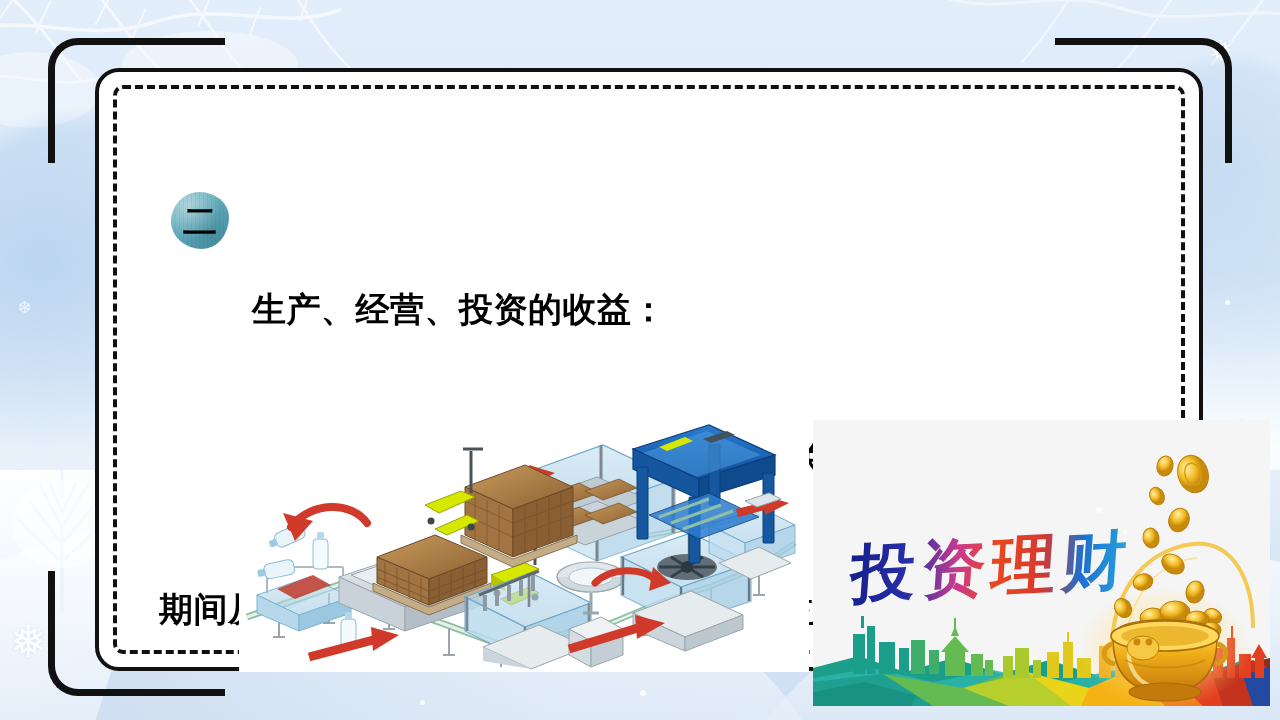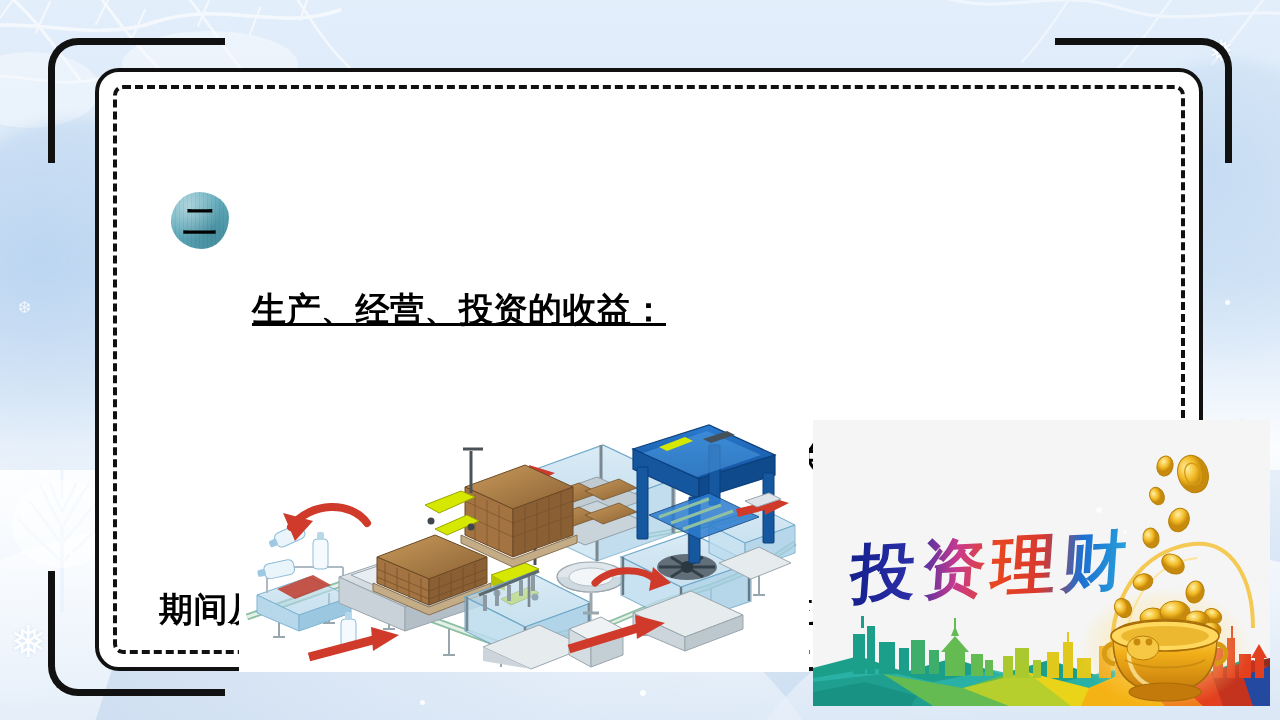--- a/index.html
+++ b/index.html
@@ -209,7 +209,7 @@
     white-space: pre-wrap;
   }
   .tline { display: block; }
-  .tline.l1 { padding-left: 93px; text-decoration: underline; }
+  .tline.l1 { padding-left: 93px; }
   .tline.l2 { padding-left: 115px; }
   .tline.l3 { padding-left: 0px; }
 

